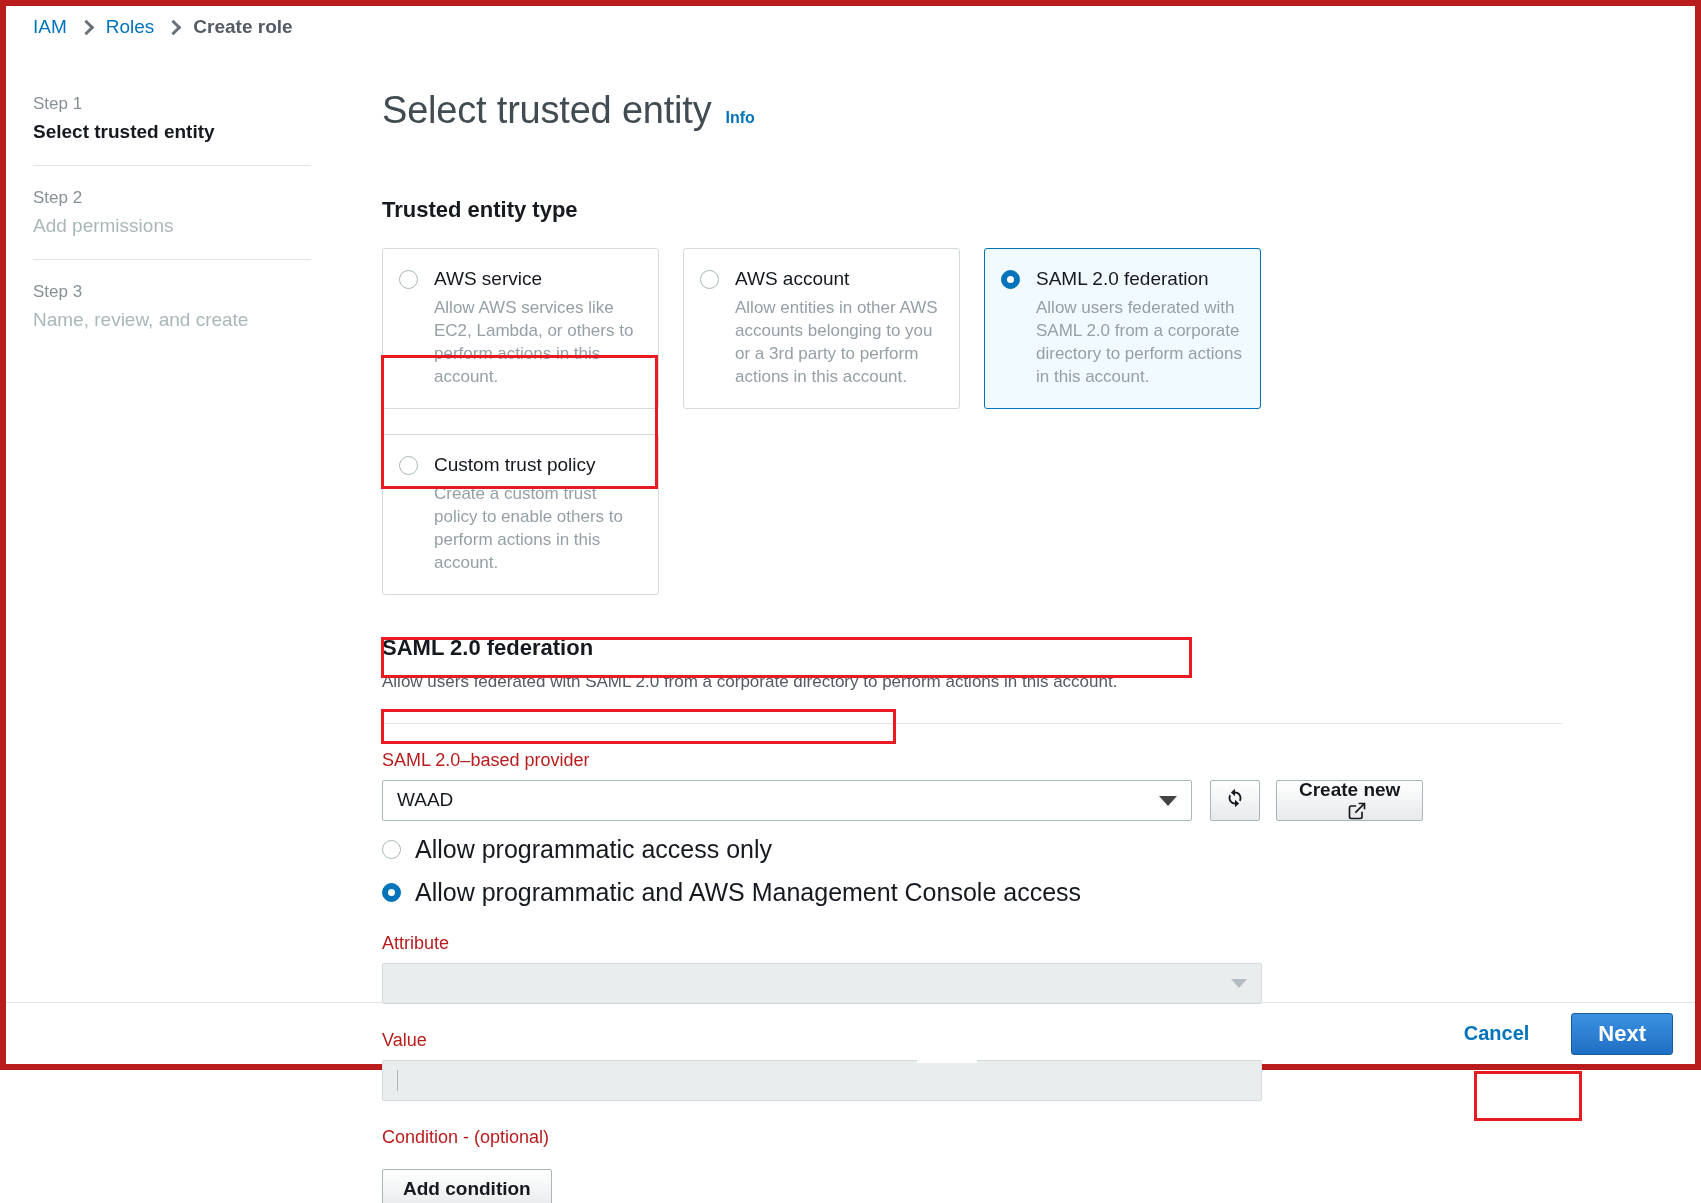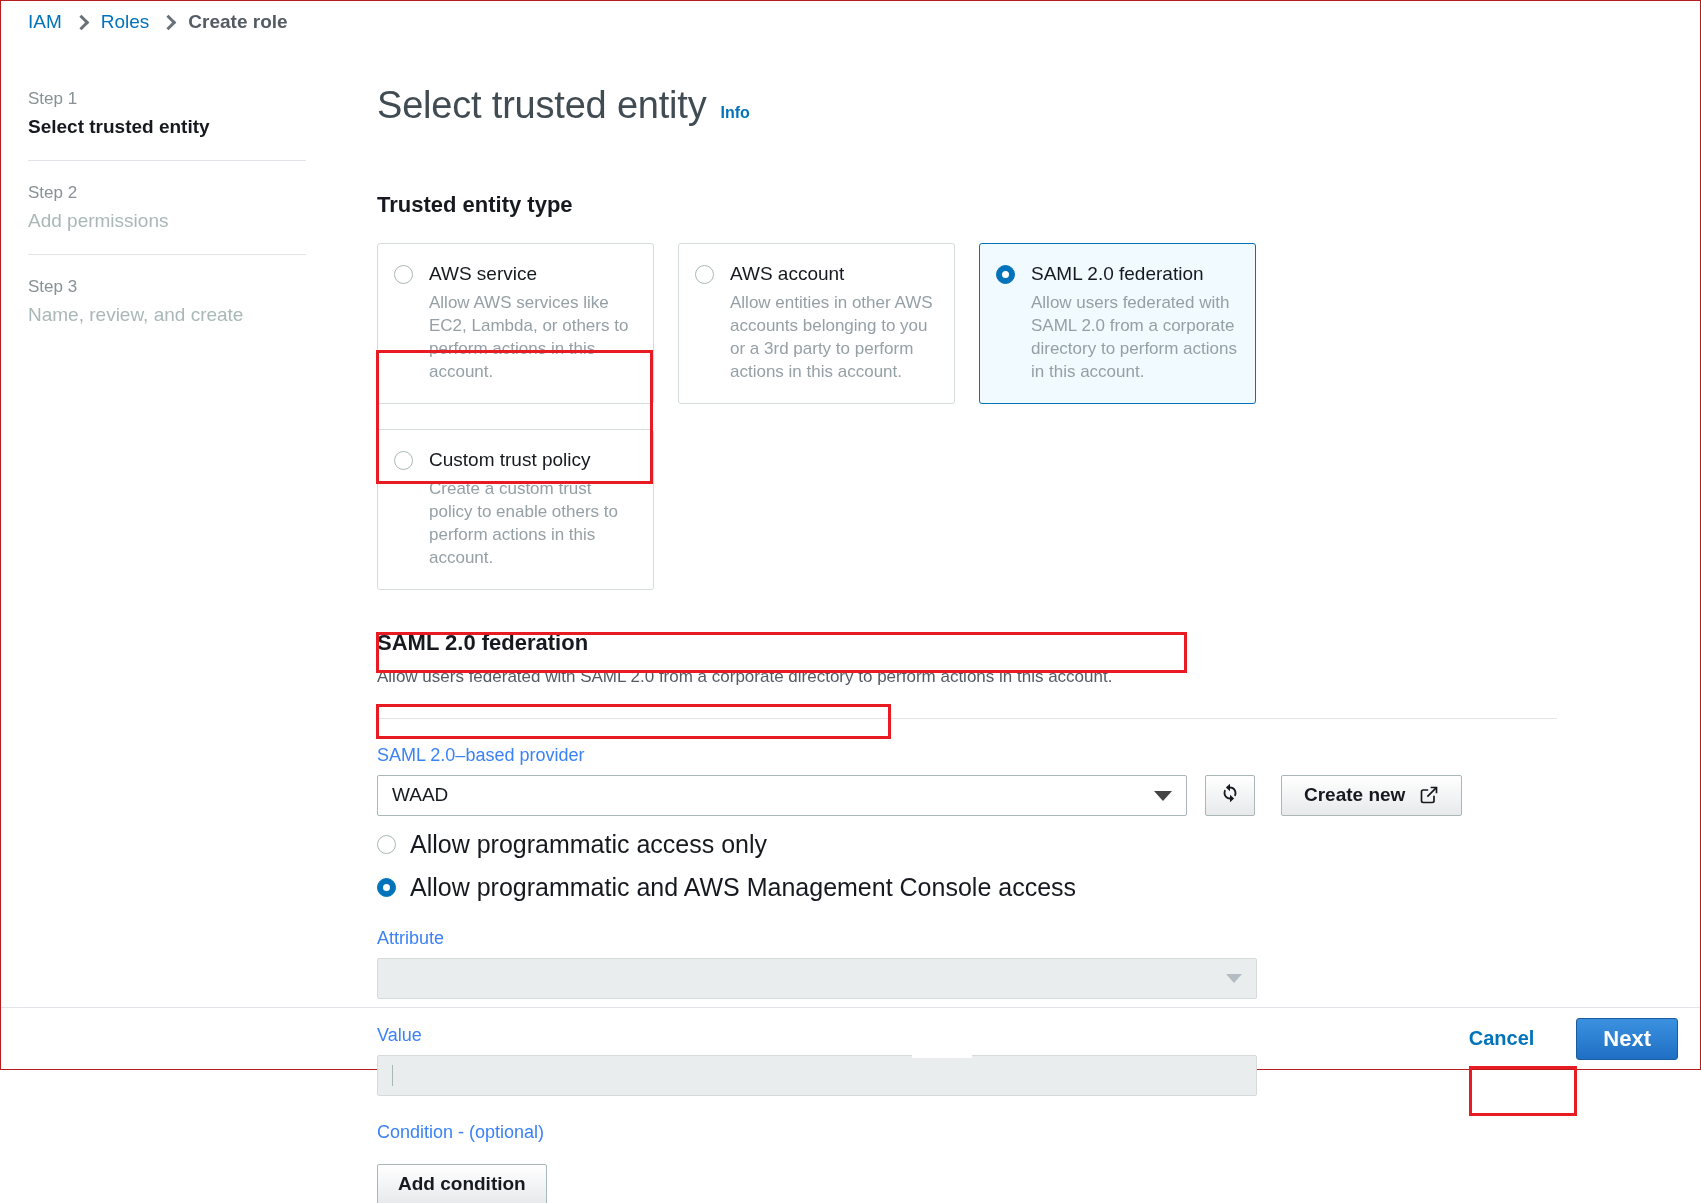--- a/index.html
+++ b/index.html
@@ -17,7 +17,7 @@
     position: relative;
     width: 1701px;
     height: 1070px;
-    border: 1px solid #b91c1c;
+    border: 6px solid #b91c1c;
     padding-left: 24px;
   }
 

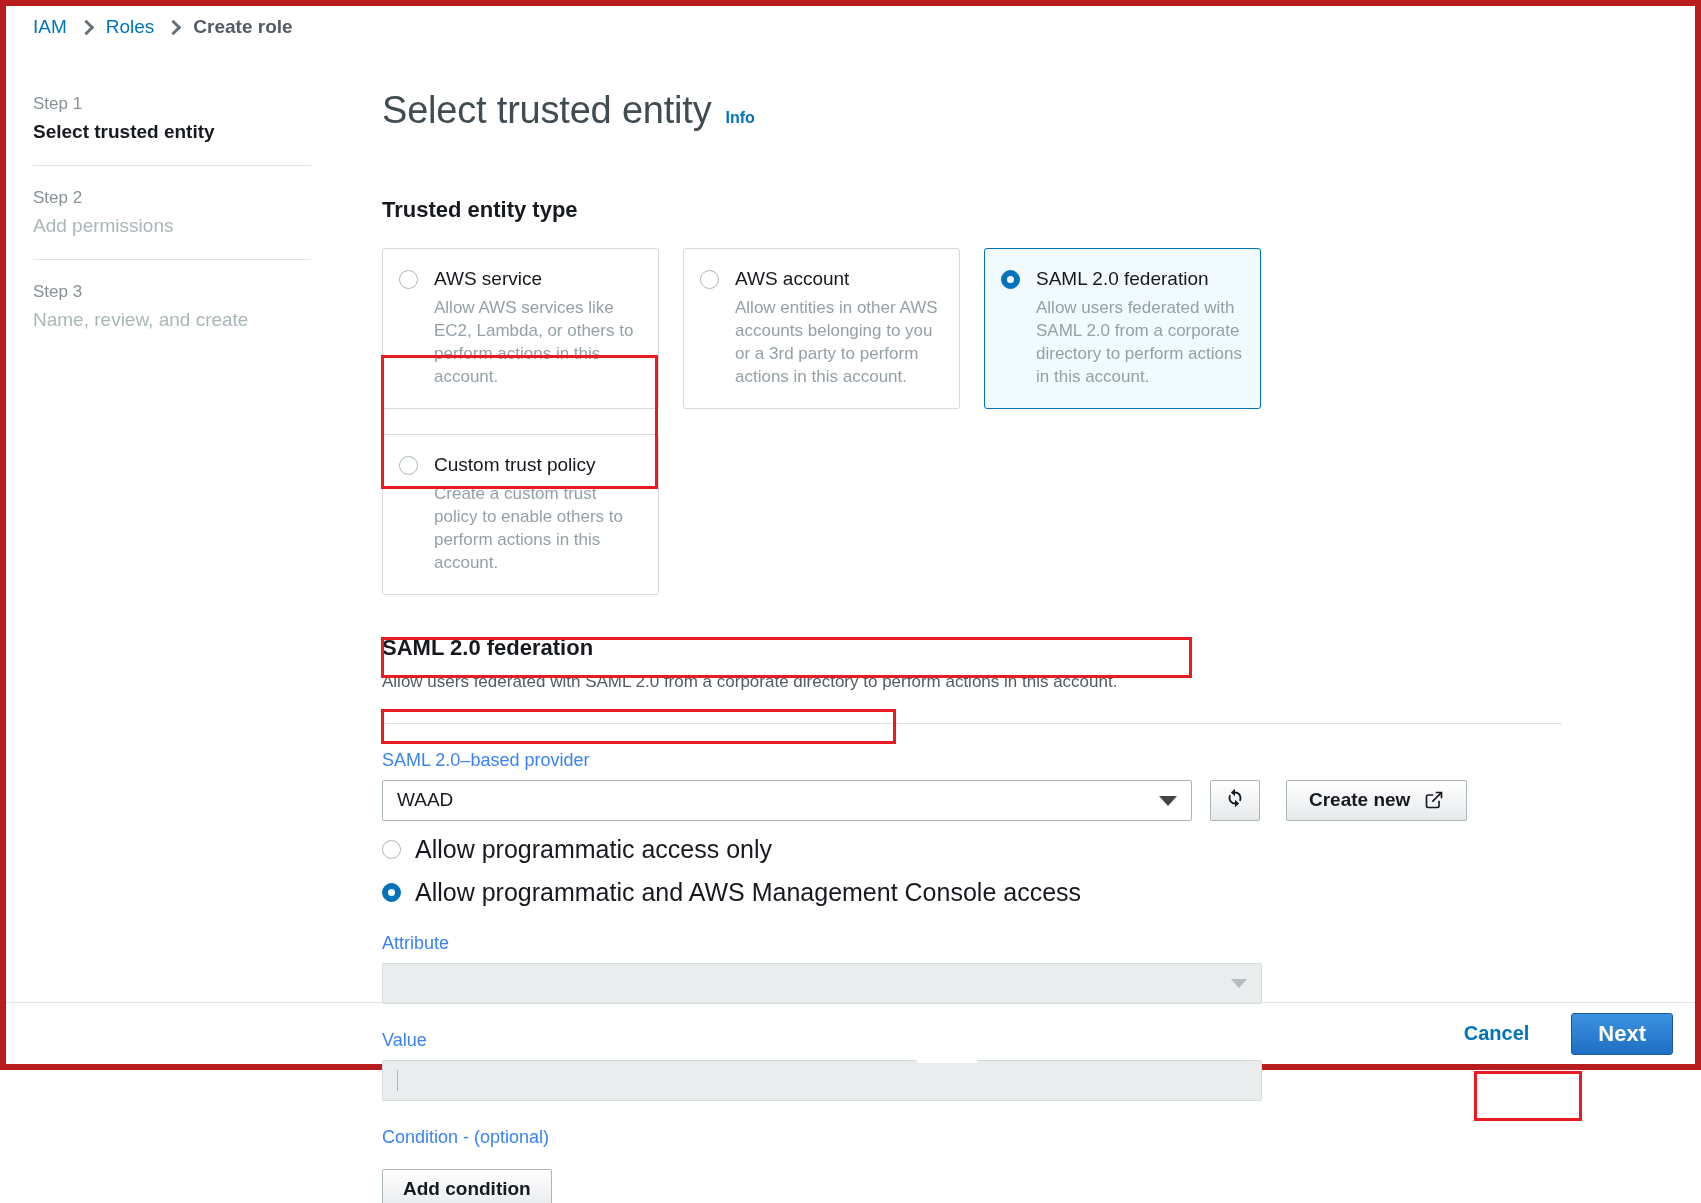--- a/index.html
+++ b/index.html
@@ -139,7 +139,7 @@
   }
 
   .field-label {
-    font-size: 18px; color: #3b82f6;
+    font-size: 18px; color: #b91c1c;
     margin-top: 26px; margin-bottom: 9px;
   }
 

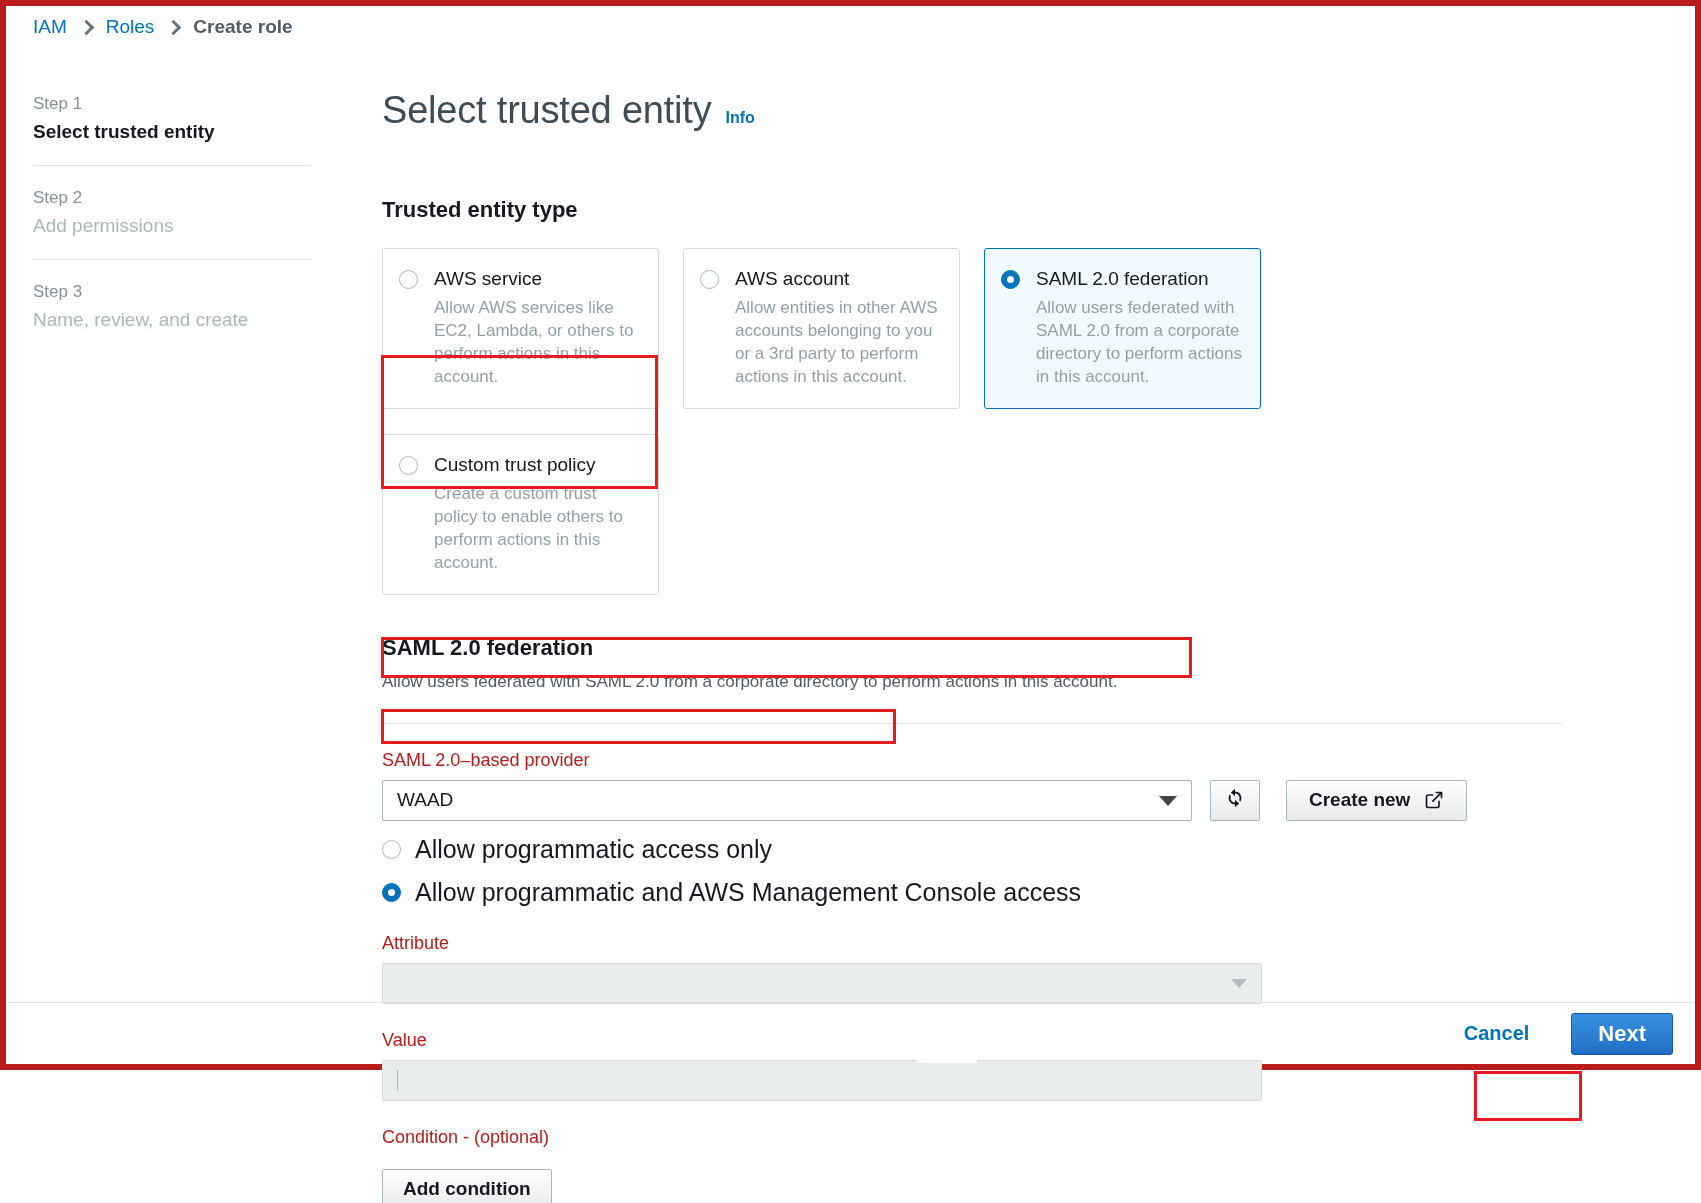--- a/index.html
+++ b/index.html
@@ -188,7 +188,7 @@
     font-family: "Liberation Sans", sans-serif;
   }
   .btn-icon { width: 50px; padding: 0; margin-left: 18px; }
-  .btn-createnew { margin-left: 26px; padding: 0 22px; }
+  .btn-createnew { margin-left: 16px; padding: 0 22px; flex-direction: column; }
   .ext-icon { margin-left: 14px; display: inline-flex; }
 
   .radio-line {

